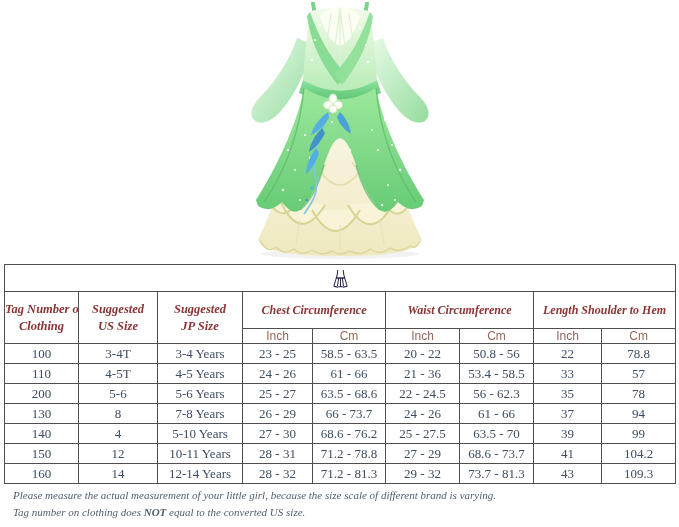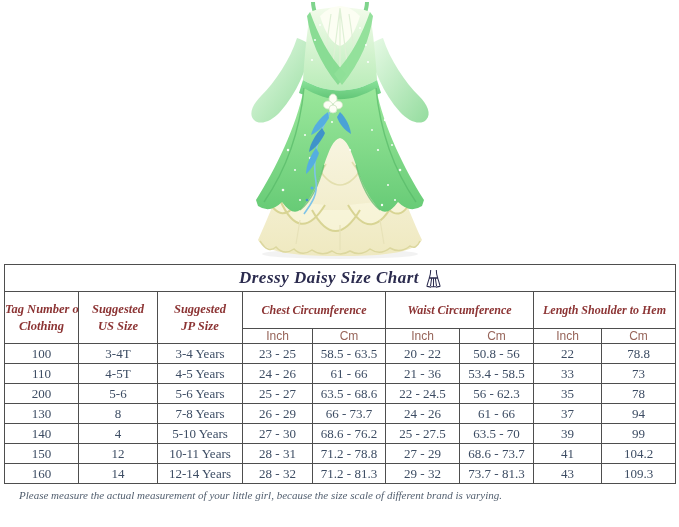--- a/index.html
+++ b/index.html
@@ -169,7 +169,6 @@
   <tr>
     <td colspan="9" class="title-cell">
       <div class="title-inner">
-        <span>Dressy Daisy Size Chart</span>
         <svg width="15" height="19" viewBox="0 0 16 20">
           <g stroke="#2b2b4e" stroke-width="1.1" fill="none">
             <path d="M5,1 C5,5.5 4.2,7.5 3.5,9.5 M11,1 C11,5.5 11.8,7.5 12.5,9.5"></path>

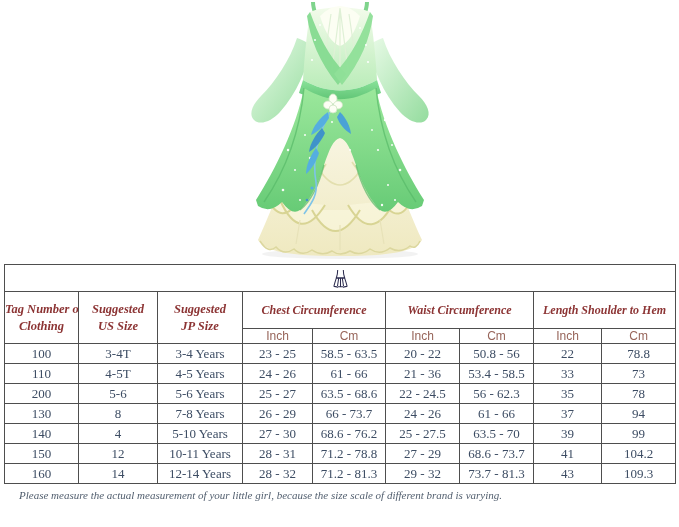--- a/index.html
+++ b/index.html
@@ -226,7 +226,7 @@
         <td>21 - 36</td>
         <td>53.4 - 58.5</td>
         <td>33</td>
-        <td>73</td>
+        <td>57</td>
       </tr>
       <tr>
         <td>200</td>

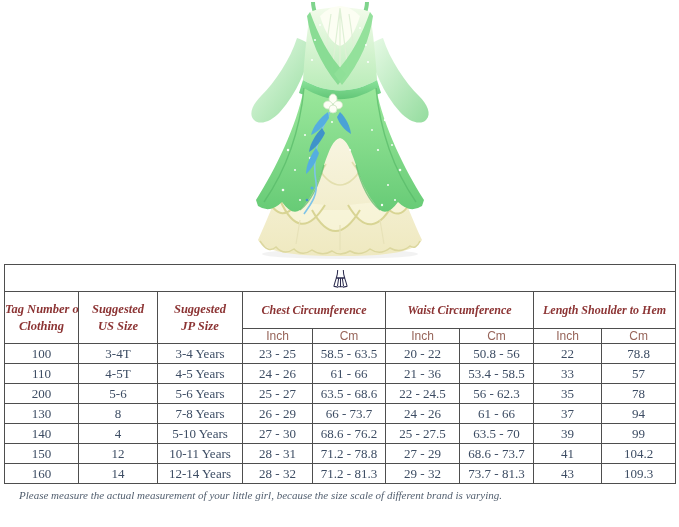--- a/index.html
+++ b/index.html
@@ -41,7 +41,7 @@
     height:19px;font-size:13px;color:#3c4c63;
   }
   
-  .notes{margin:3px 0 0 19px;}
+  .notes{margin:3px 0 0 13px;}
   .note{
     font-style:italic;font-size:11px;color:#515e6e;line-height:17px;
   }

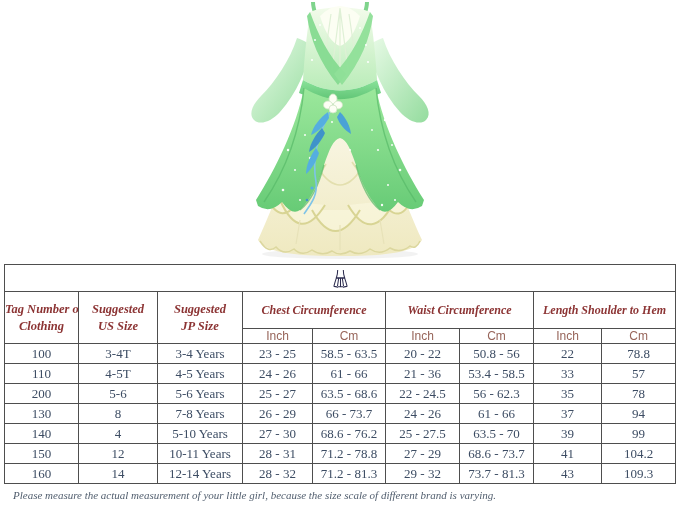--- a/index.html
+++ b/index.html
@@ -290,6 +290,9 @@
   <div class="note">
     <span>Please measure the actual measurement of your little girl, because the size scale of different brand is varying.</span>
   </div>
+  <div class="note">
+    <span>Tag number on clothing does </span><b>NOT</b><span> equal to the converted US size.</span>
+  </div>
 </div>
 
 </body></html>

